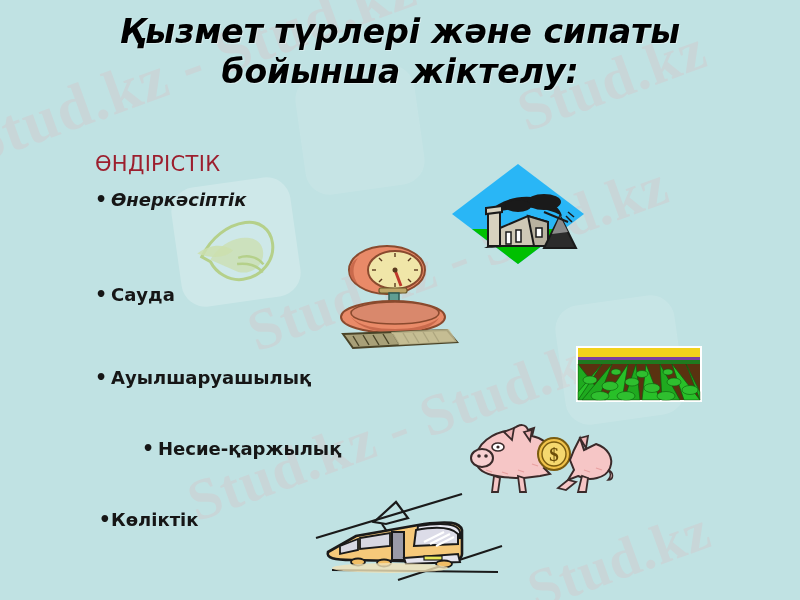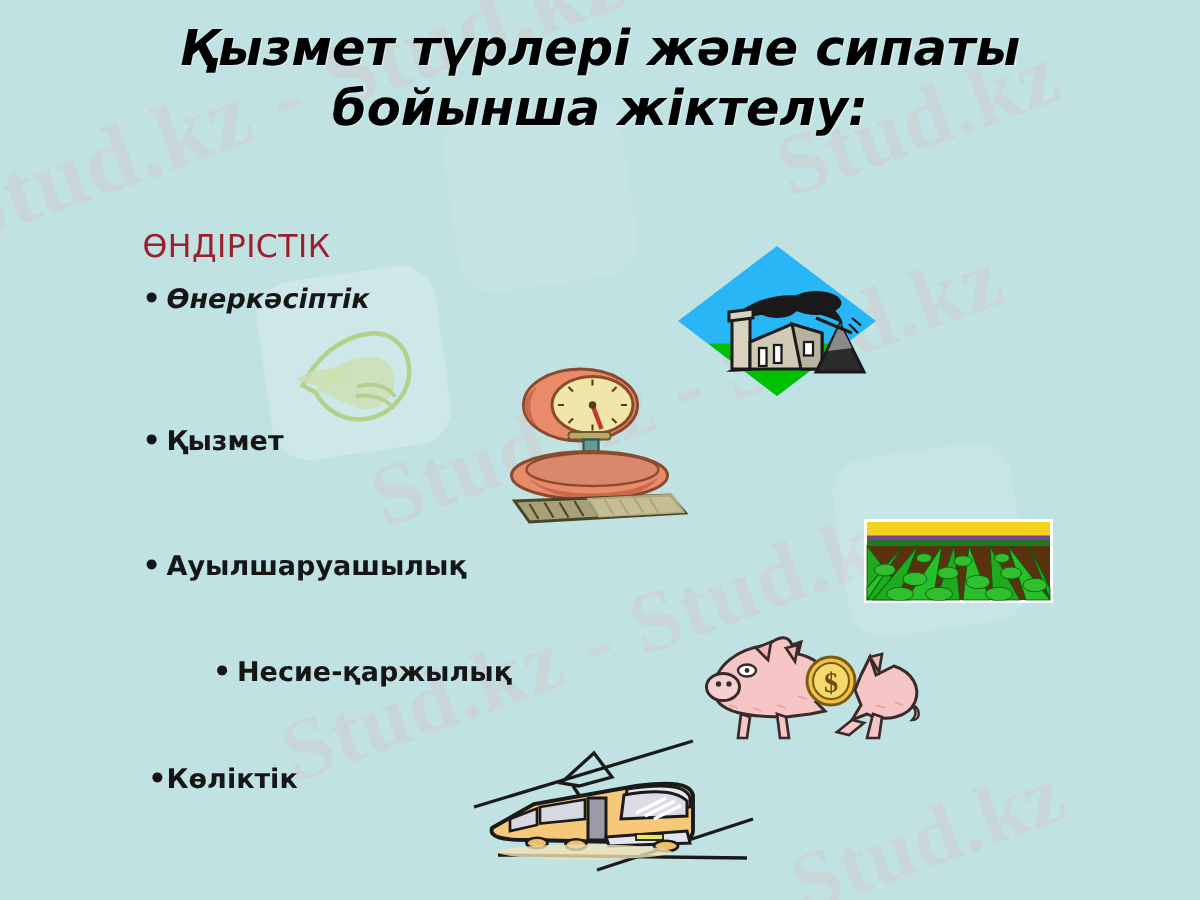--- a/index.html
+++ b/index.html
@@ -151,7 +151,7 @@
     <span class="dot">•</span><span>Өнеркәсіптік</span>
   </div>
   <div class="bullet b1">
-    <span class="dot">•</span><span>Қызмет</span>
+    <span class="dot">•</span><span>Сауда</span>
   </div>
   <div class="bullet b2">
     <span class="dot">•</span><span>Ауылшаруашылық</span>

